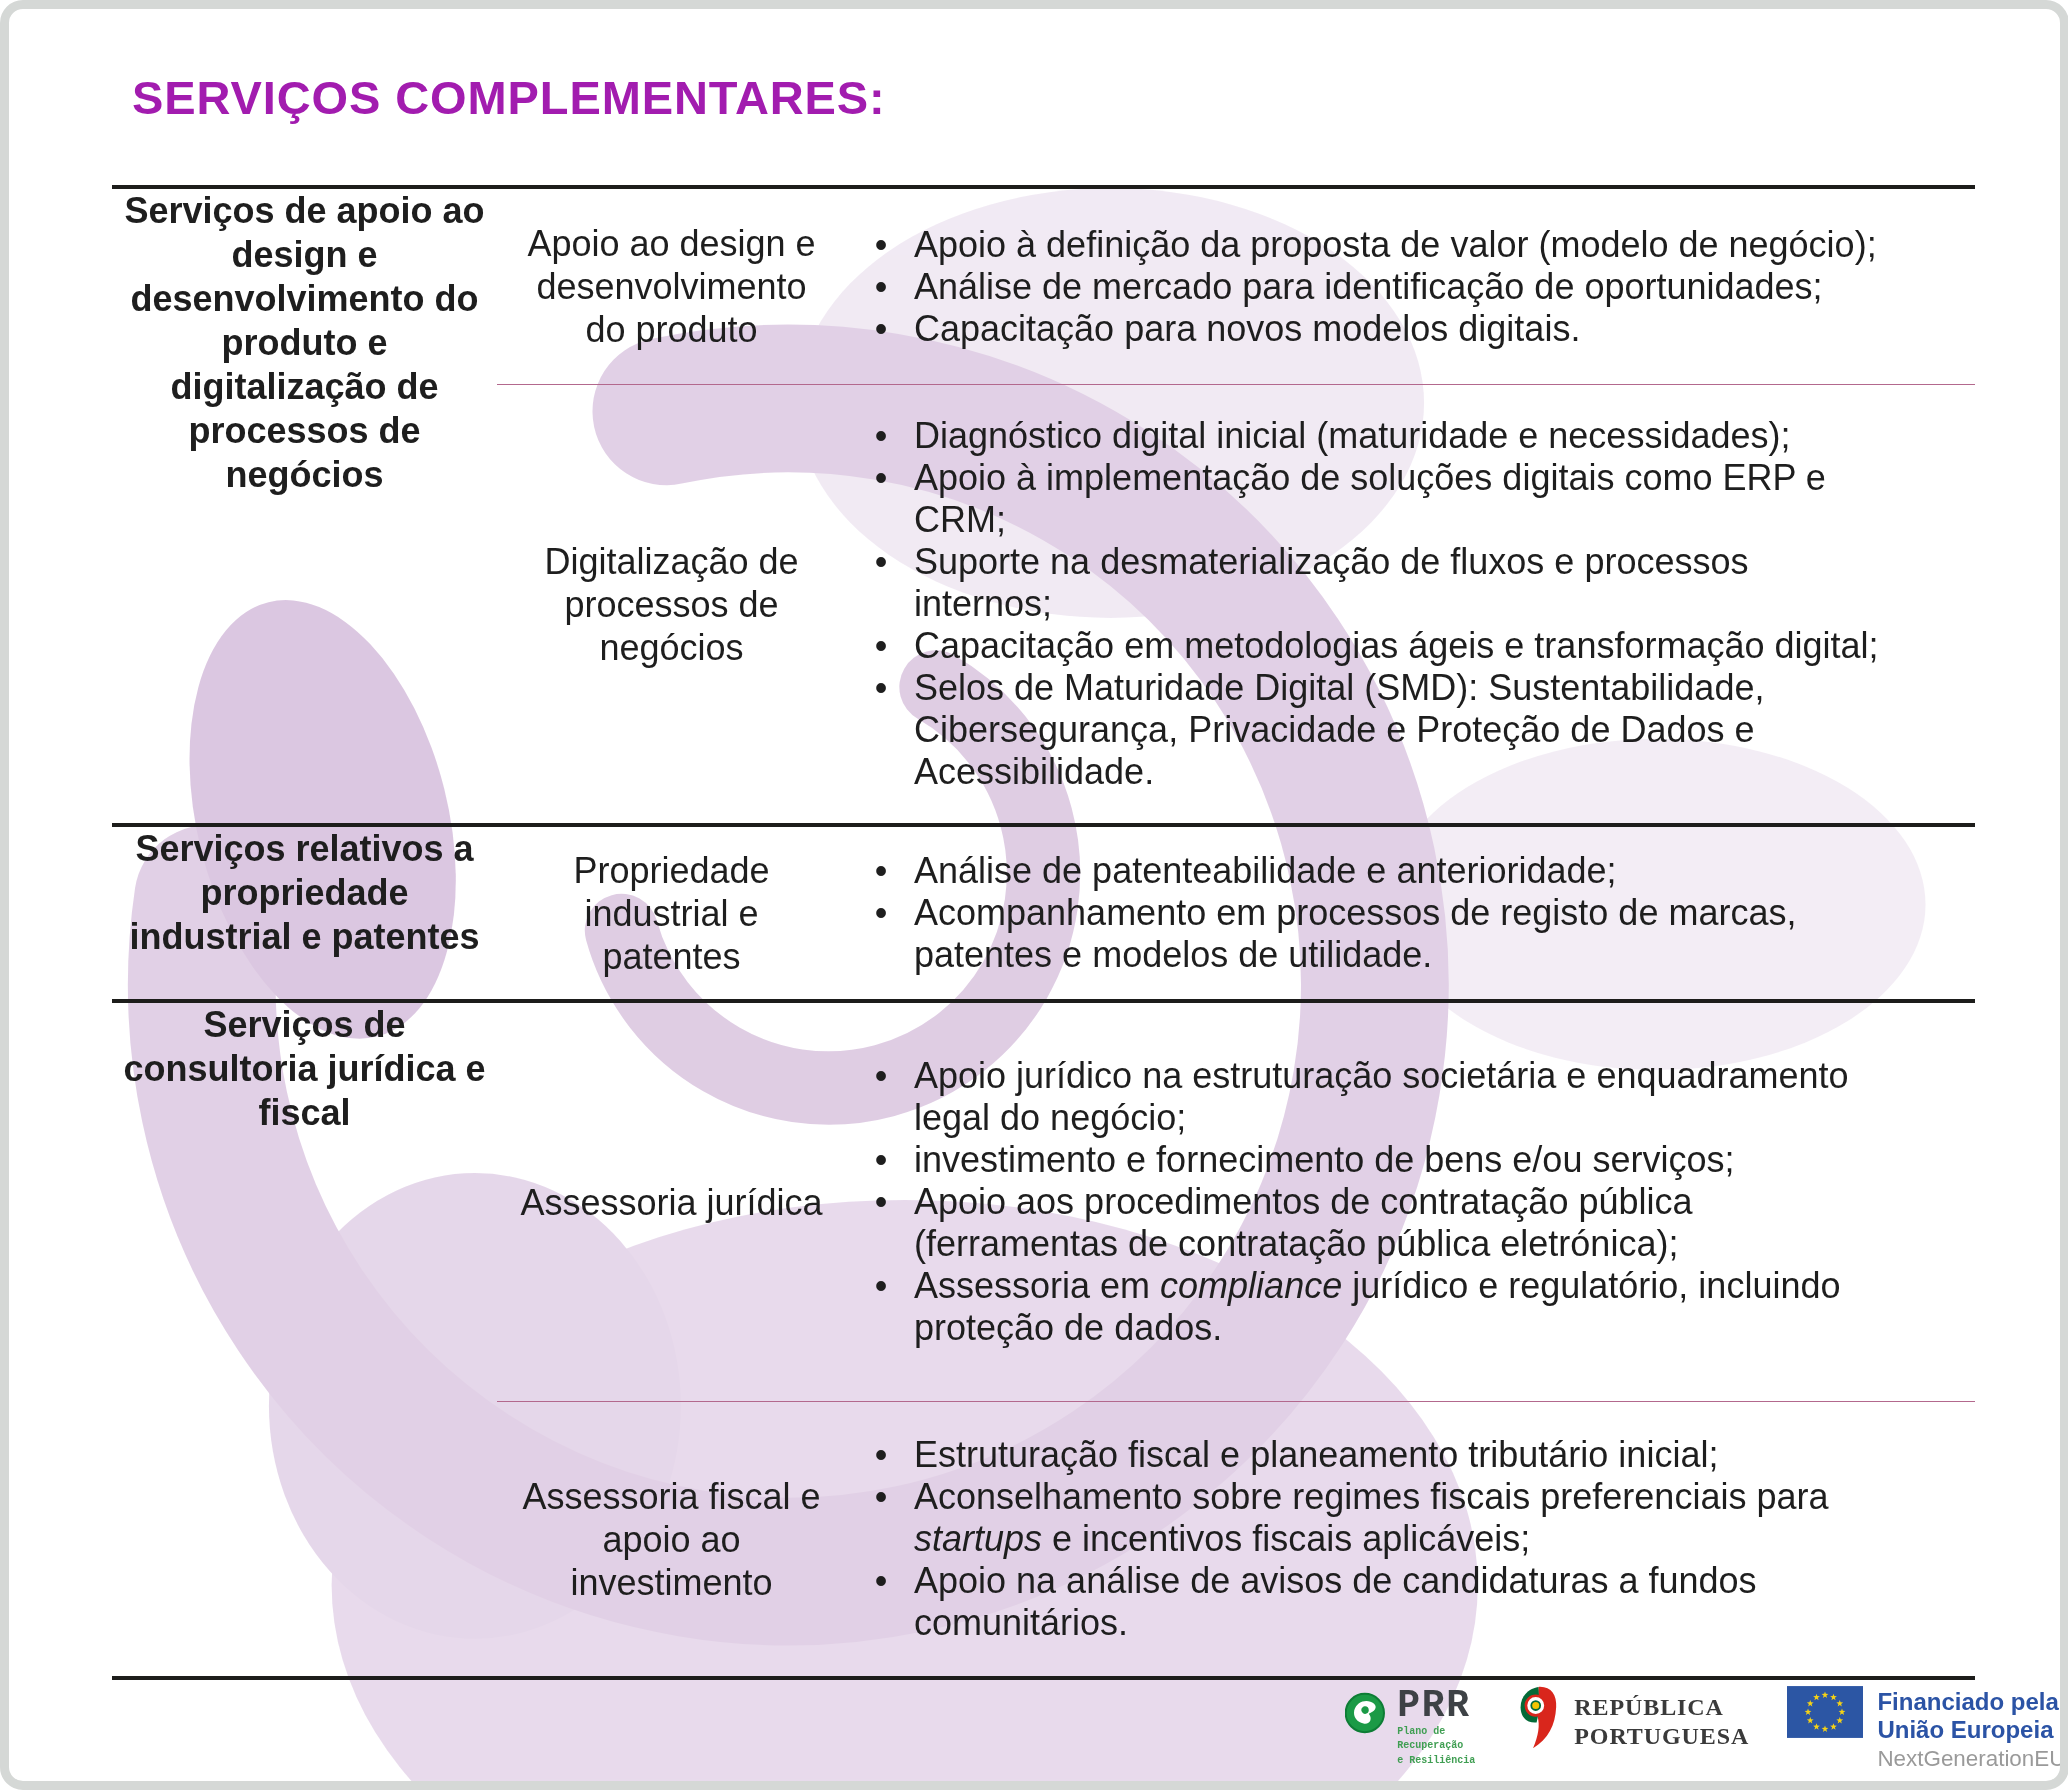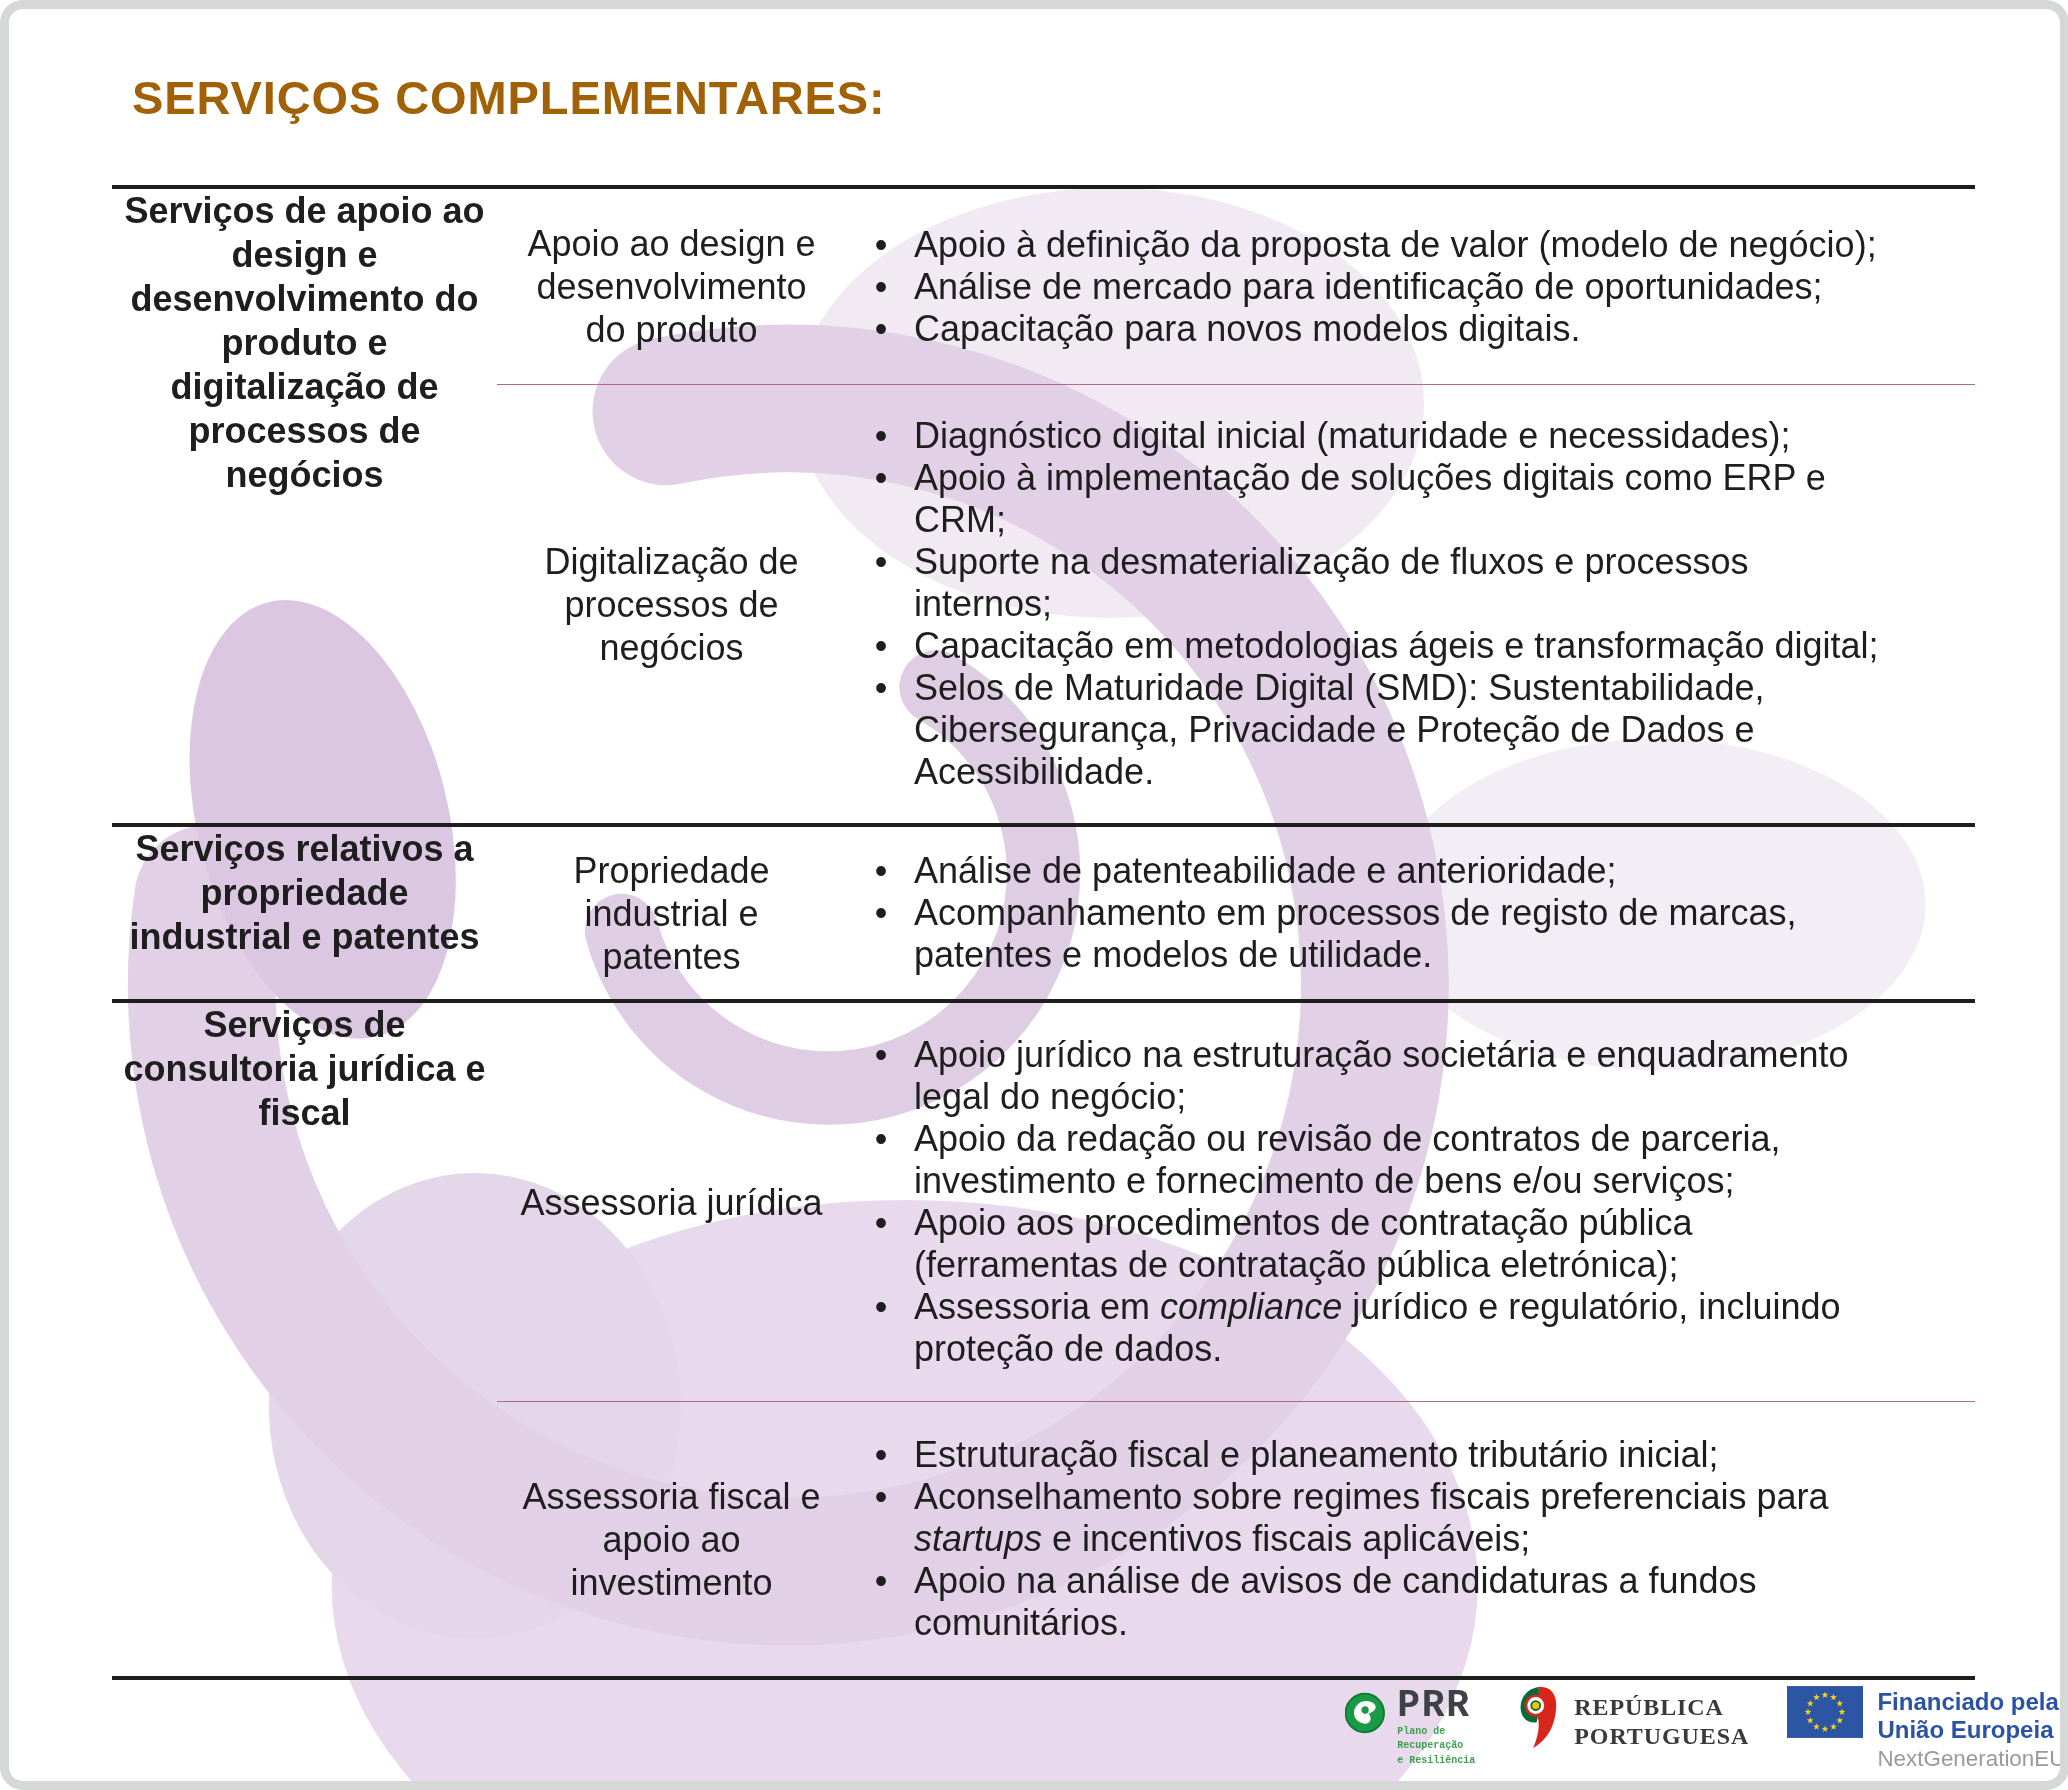--- a/index.html
+++ b/index.html
@@ -20,7 +20,7 @@
   .page-title{
     position:absolute;left:123px;top:61px;
     font-size:47px;font-weight:bold;letter-spacing:0.9px;
-    color:#a16207;white-space:nowrap;
+    color:#a21caf;white-space:nowrap;
   }
 
   

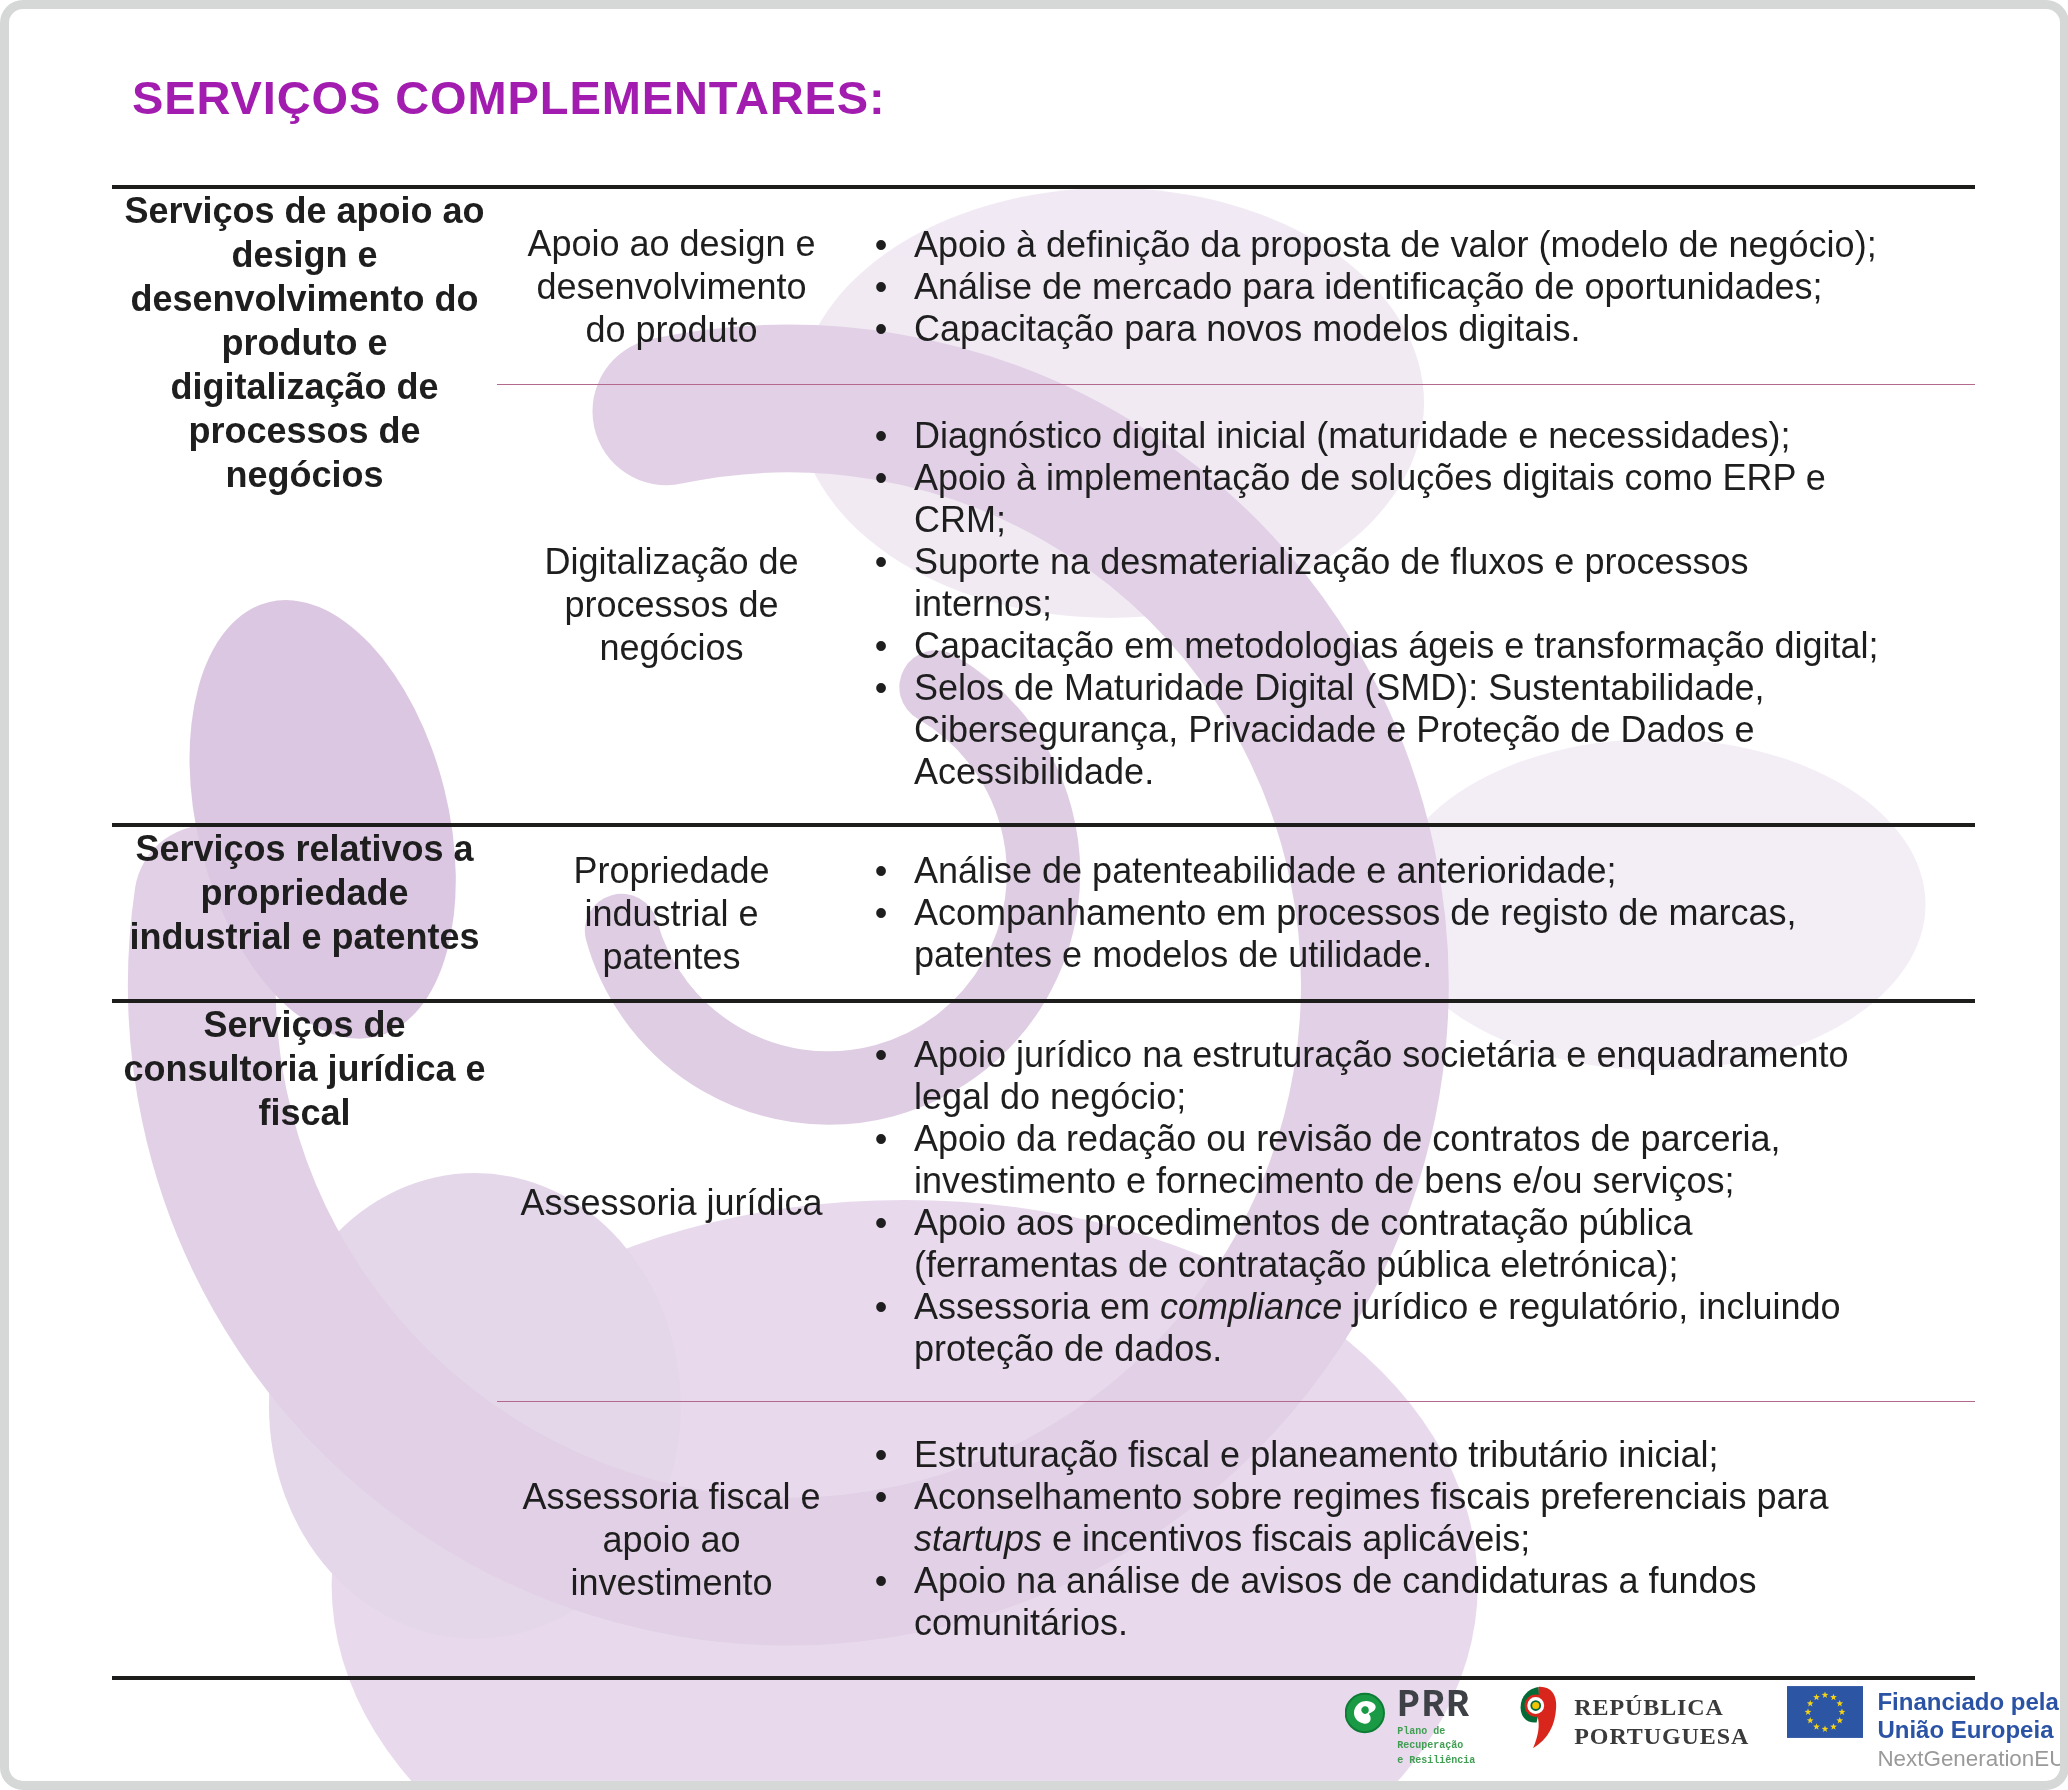--- a/index.html
+++ b/index.html
@@ -199,7 +199,6 @@
                     <div class="tline">legal do negócio;</div>
                   </li>
                   <li class="bullet-item">
-                    <div class="tline">Apoio da redação ou revisão de contratos de parceria,</div>
                     <div class="tline">investimento e fornecimento de bens e/ou serviços;</div>
                   </li>
                   <li class="bullet-item">

